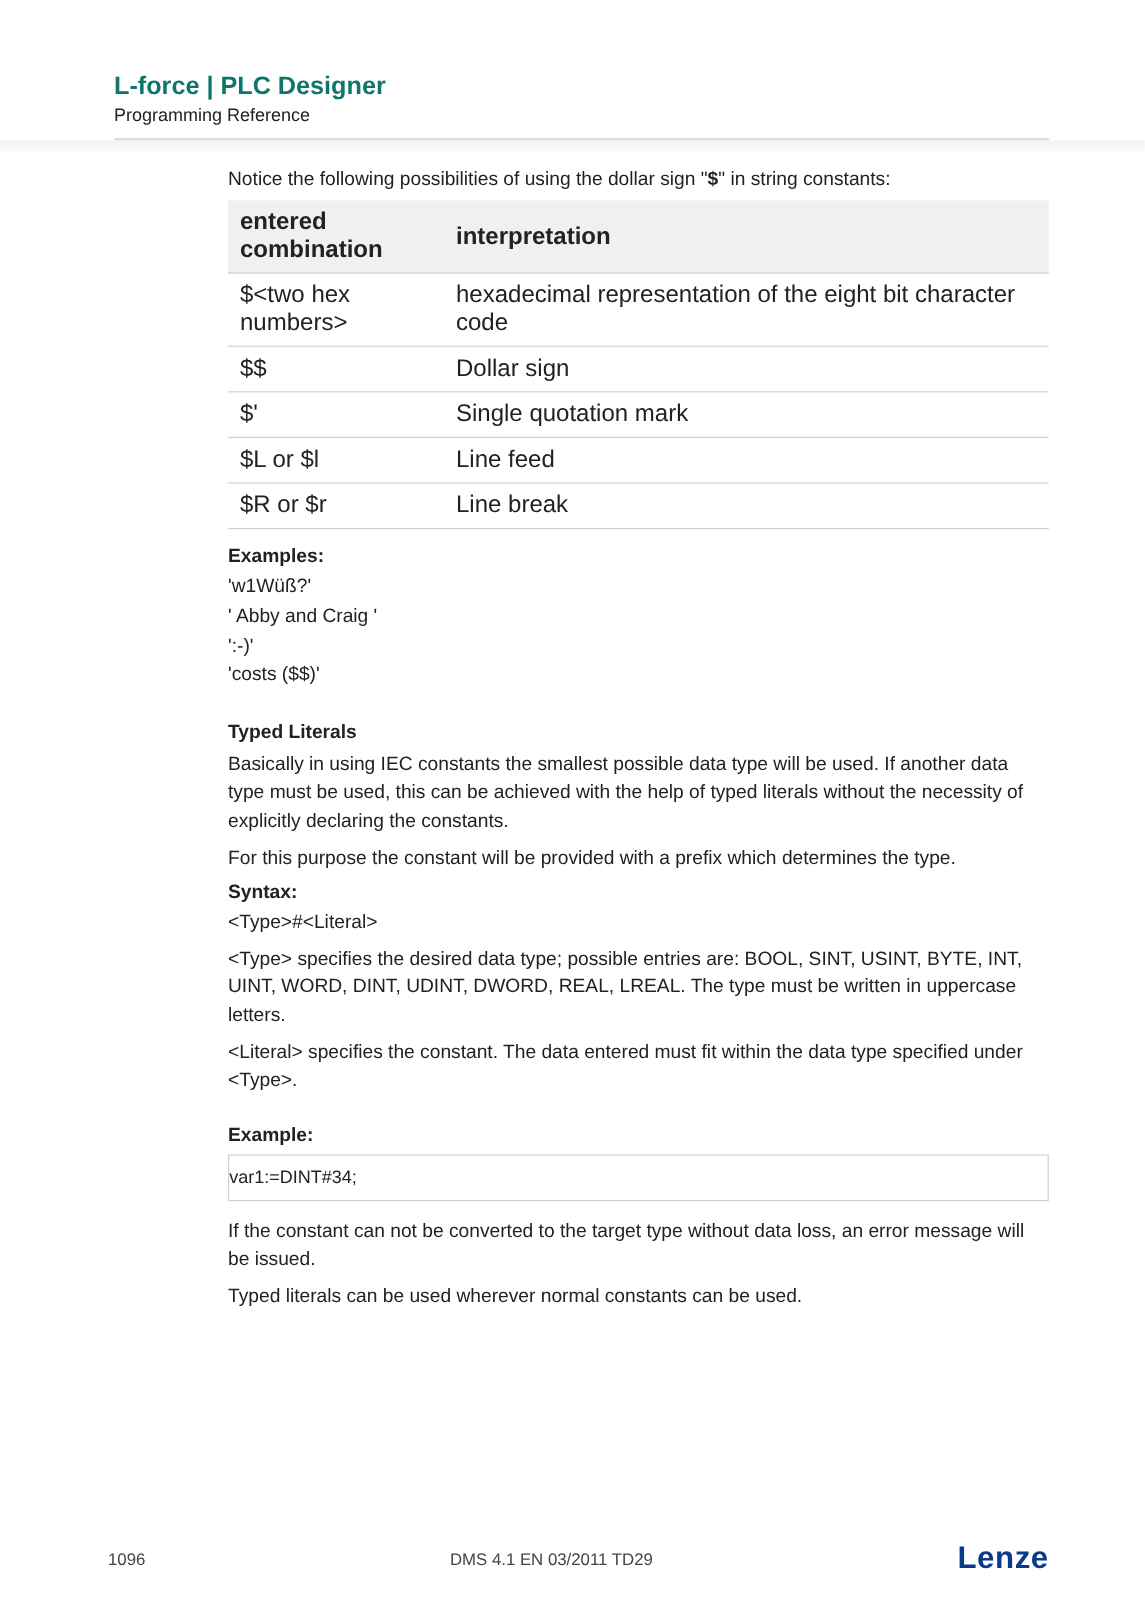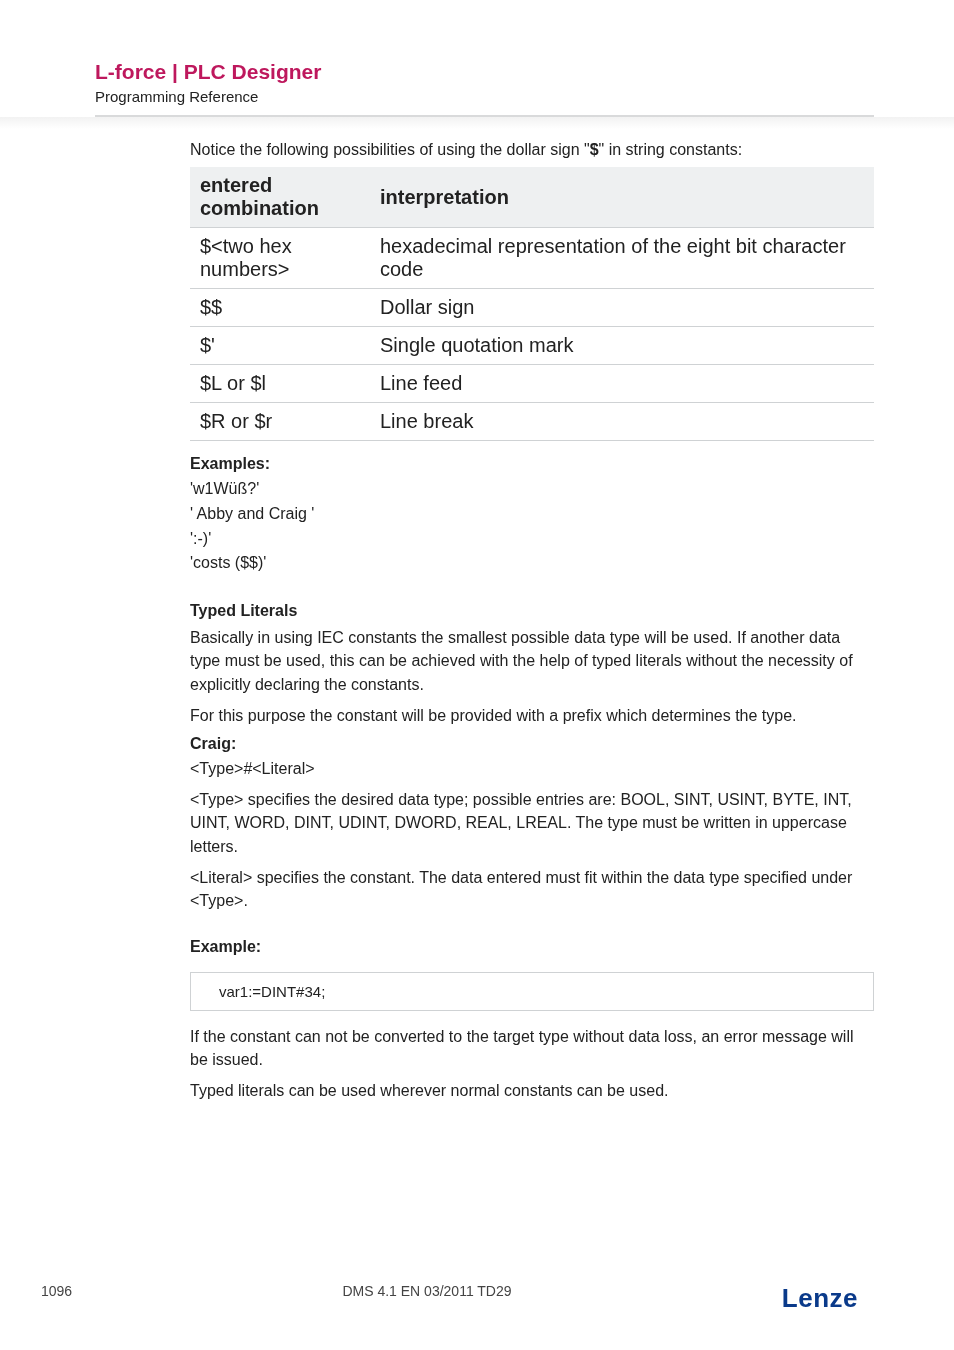--- a/index.html
+++ b/index.html
@@ -32,7 +32,7 @@
   .brand {
     font-size: 21px;
     font-weight: 700;
-    color: #be185d;
+    color: #0f766e;
     margin-bottom: 4px;
   }
   .subref {

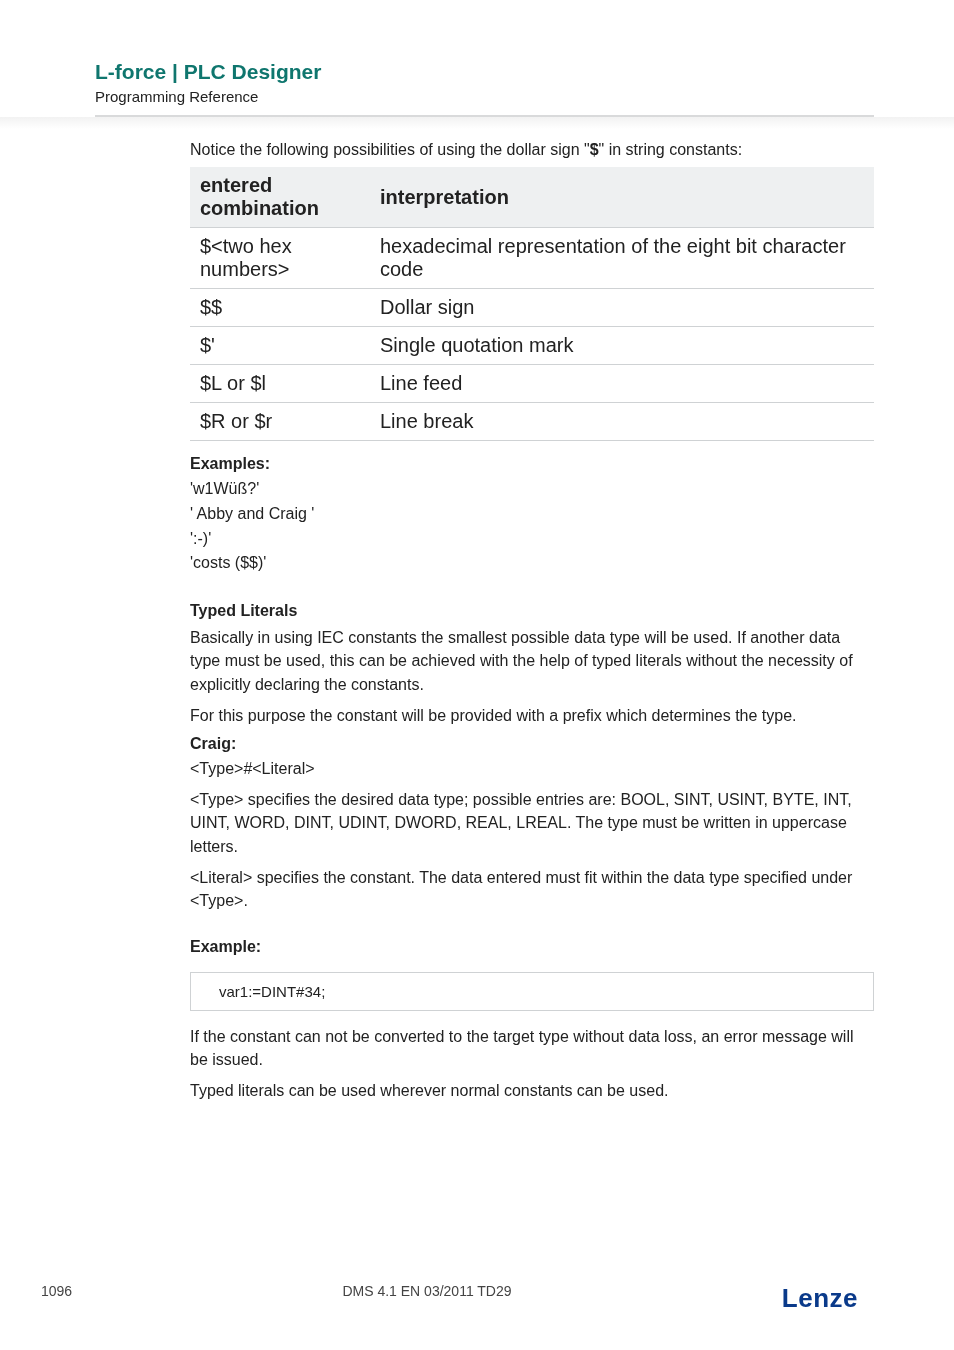--- a/index.html
+++ b/index.html
@@ -177,7 +177,7 @@
     <div class="h3">Typed Literals</div>
     <p class="para">Basically  in using IEC constants the smallest possible data type will be used. If another data type must be used, this can be achieved with the help of typed literals without the necessity of explicitly declaring the constants.</p>
     <p class="para">For this purpose the constant will be provided with a prefix which determines the type.</p>
-    <div class="syntax-label">Craig:</div>
+    <div class="syntax-label">Syntax:</div>
     <p class="para">&lt;Type&gt;#&lt;Literal&gt;</p>
     <p class="para">&lt;Type&gt; specifies the desired data type; possible entries are: BOOL, SINT, USINT, BYTE, INT, UINT, WORD, DINT, UDINT, DWORD, REAL, LREAL. The type must be written in uppercase letters.</p>
     <p class="para">&lt;Literal&gt; specifies the constant. The data entered must fit within the data type specified under &lt;Type&gt;.</p>

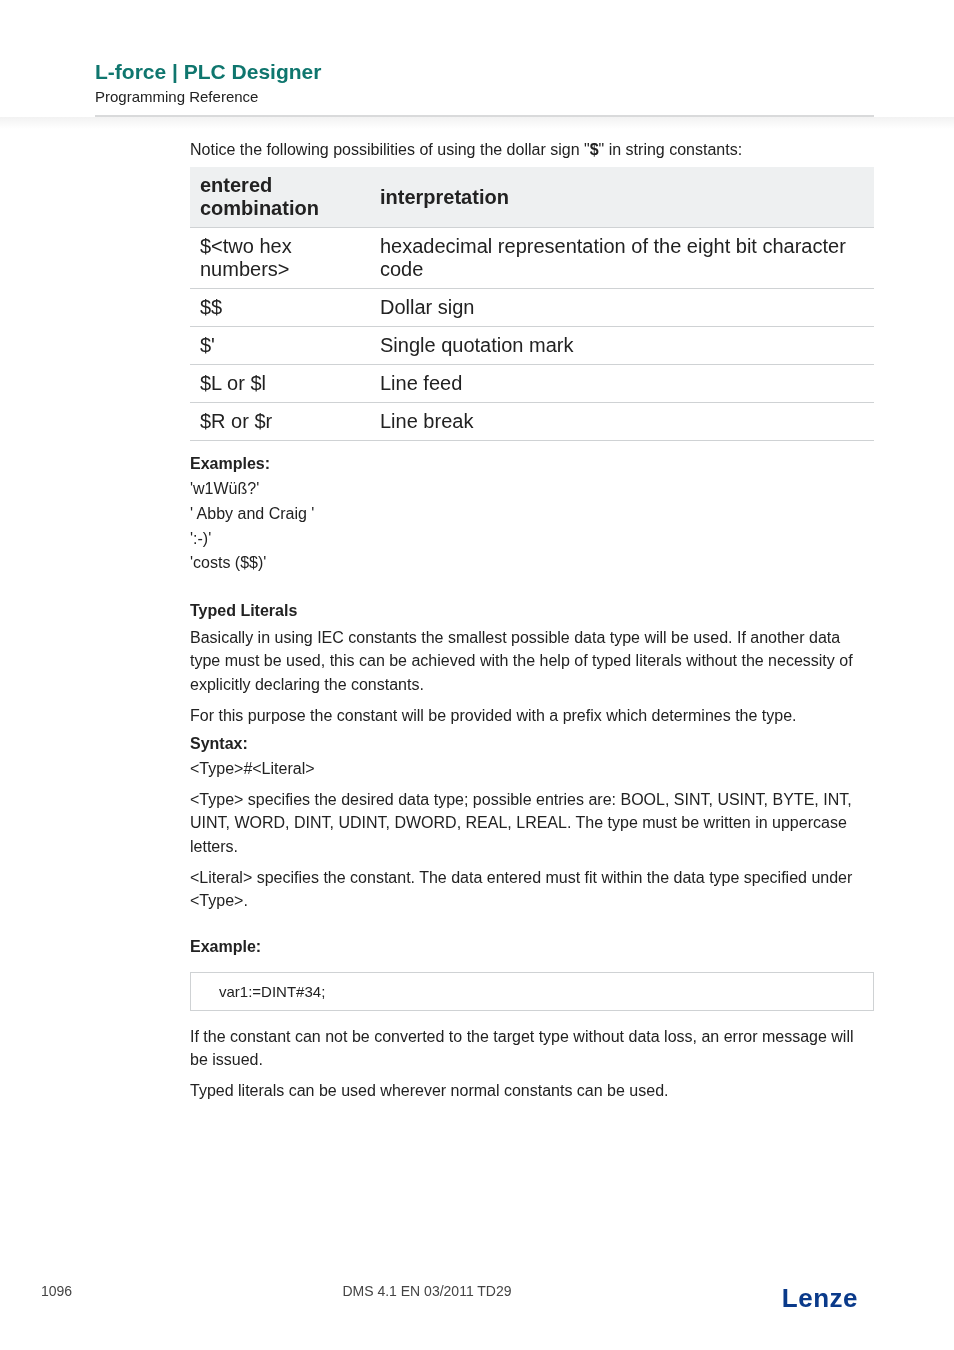--- a/index.html
+++ b/index.html
@@ -97,9 +97,9 @@
   }
   .codebox {
     border: 1px solid #cfd2d4;
-    padding: 10px 28px;
+    padding: 10px 0;
     font-size: 15px;
-    margin: 16px 0 14px 0;
+    margin: 6px 0 14px 0;
   }
   .footer {
     position: absolute;

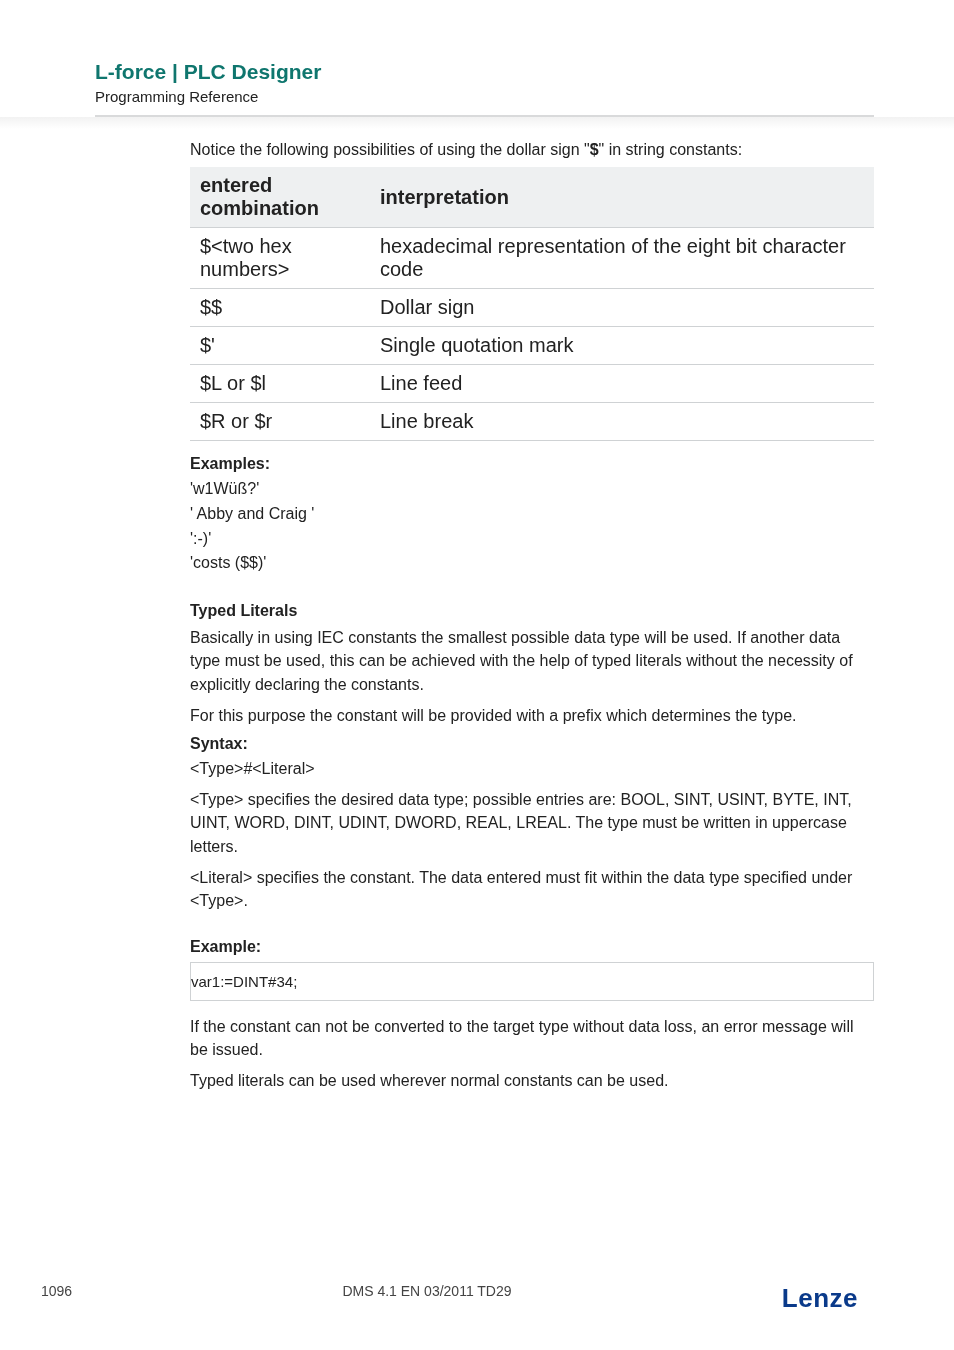--- a/index.html
+++ b/index.html
@@ -103,11 +103,11 @@
   }
   .footer {
     position: absolute;
-    left: 0; right: 16px; bottom: 36px;
+    left: 0; right: 0; bottom: 36px;
     display: flex;
     justify-content: space-between;
-    align-items: flex-start;
-    padding: 0 80px 0 41px;
+    align-items: center;
+    padding: 0 80px 0 90px;
     font-size: 14px;
     color: #444;
   }

